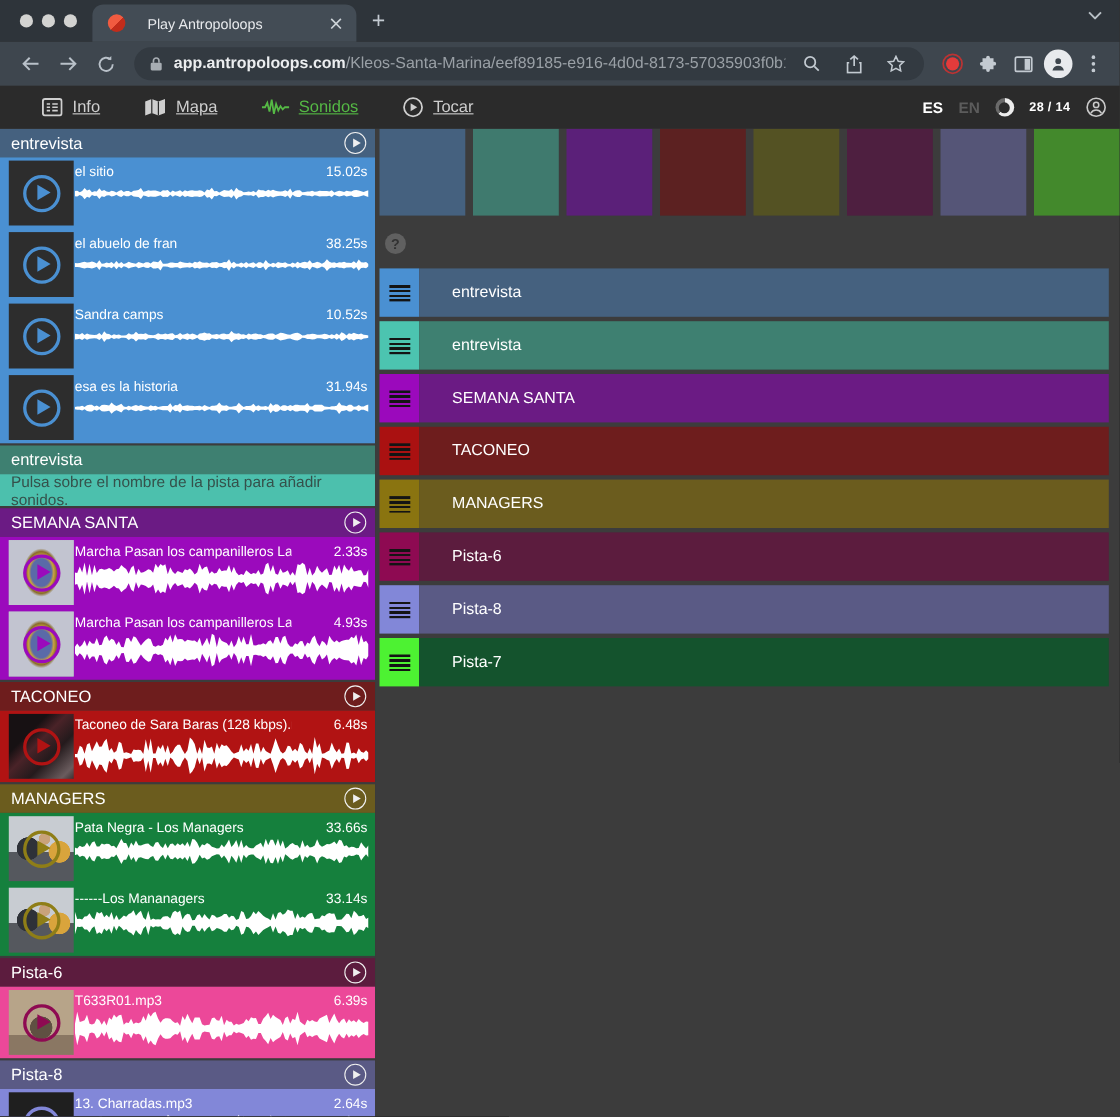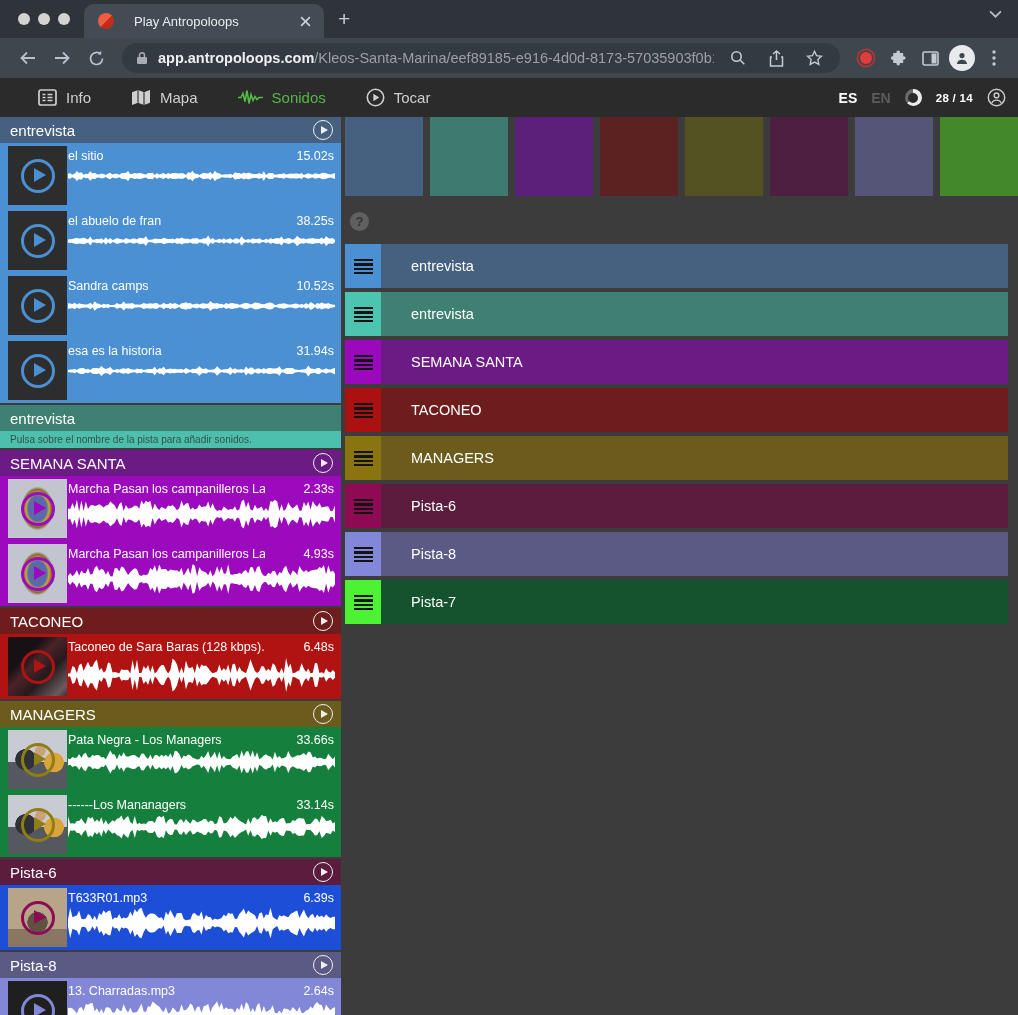--- a/index.html
+++ b/index.html
@@ -43,7 +43,7 @@
   .project-strip svg.geo { position:absolute; inset:0; }
   .crumb { position:absolute; left:8px; top:0; height:39px; display:flex; align-items:center; gap:7px; color:#fff; font-size:15px; font-weight:600; text-shadow:0 1px 3px rgba(0,0,0,.8); white-space:nowrap; }
   .appnav { display:flex; align-items:center; gap:0; margin-left:18px; }
-  .appnav .navitem { display:flex; align-items:center; gap:9px; color:#cfcfcf; font-size:15px; padding:0 20px; height:39px; cursor:pointer; }
+  .appnav .navitem { display:flex; align-items:center; gap:9px; color:#cfcfcf; font-size:15px; padding:0 20px; height:39px; cursor:pointer;text-decoration:underline; }
   .appbar-right { margin-left:auto; display:flex; align-items:center; gap:14px; padding-right:12px; }
   .lang { font-size:14px; font-weight:600; cursor:pointer; }
   .lang.on { color:#fff; }

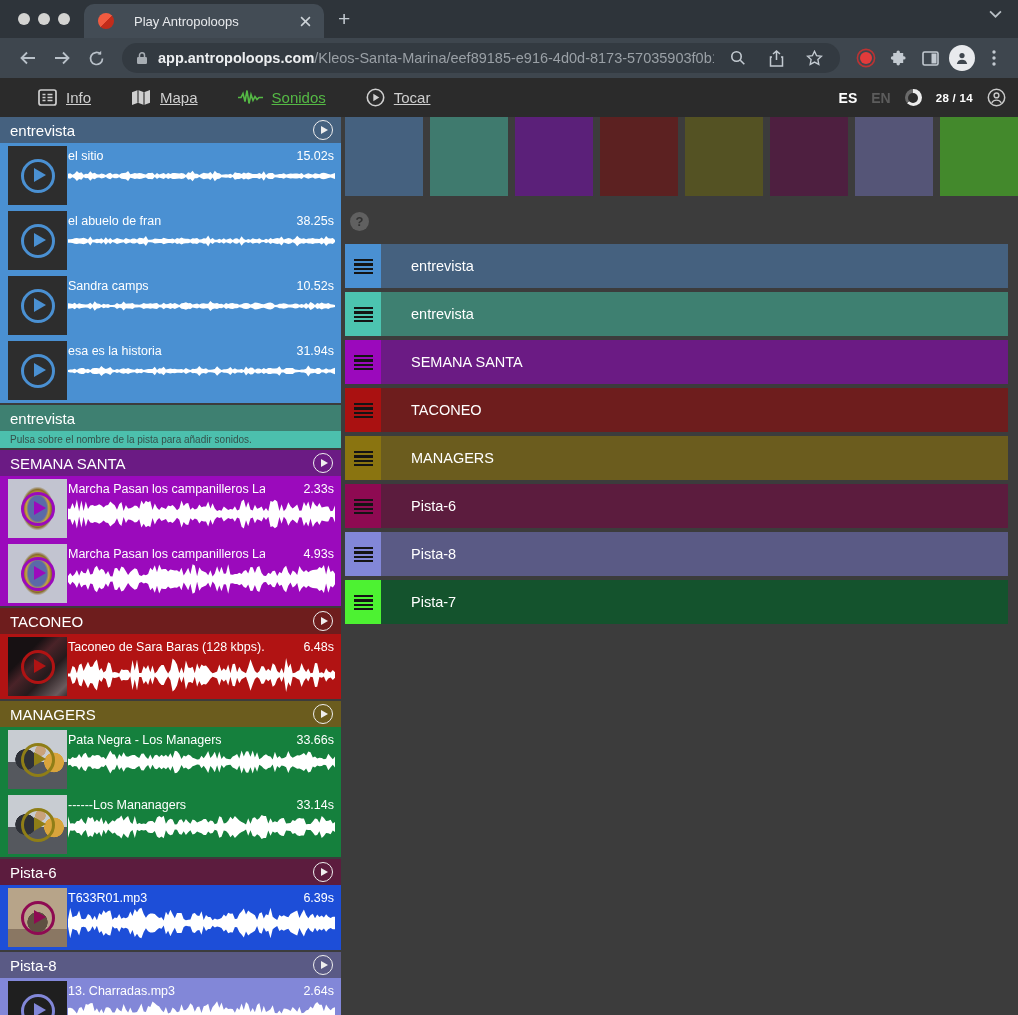--- a/index.html
+++ b/index.html
@@ -61,7 +61,7 @@
   .playcirc { width:20px; height:20px; border:1.6px solid #efefef; border-radius:50%; position:relative; flex:none; cursor:pointer; }
   .playcirc::after { content:""; position:absolute; left:6.5px; top:4.5px; border-left:7px solid #efefef; border-top:4.5px solid transparent; border-bottom:4.5px solid transparent; }
   .sec-body { position:relative; }
-  .sec-msg { height:17px; display:flex; align-items:center; padding:0 10px; font-size:10px; color:#35514b;text-align:center; }
+  .sec-msg { height:29px; display:flex; align-items:center; padding:0 10px; font-size:14px; color:#35514b; }
   .clip { position:relative; height:65px; cursor:pointer; }
   .thumb { position:absolute; left:8px; top:3px; width:59px; height:59px; background:#2d2d2d; }
   .thumb .pc { position:absolute; left:50%; top:50%; width:34px; height:34px; margin:-17px 0 0 -17px; border:3.5px solid currentColor; border-radius:50%; }

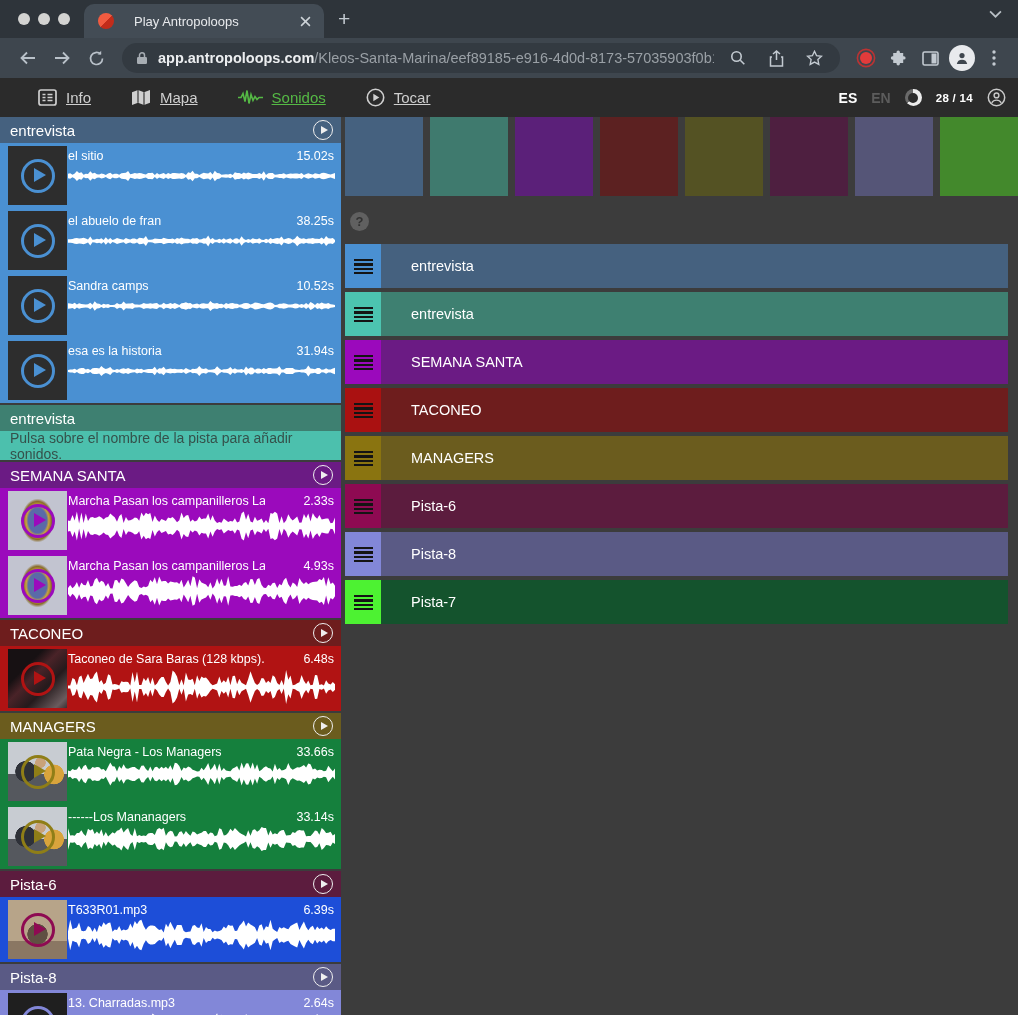--- a/index.html
+++ b/index.html
@@ -382,7 +382,7 @@
             <span class="sec-title">Pista-6</span>
             <span class="playcirc"></span>
           </div>
-          <div class="sec-body" style="background: #1d4ed8;">
+          <div class="sec-body" style="background: #ec4899;">
             <div class="clip">
               <div class="thumb t-arch" style="color: rgb(142, 10, 82);">
                 <span class="pc"></span>

